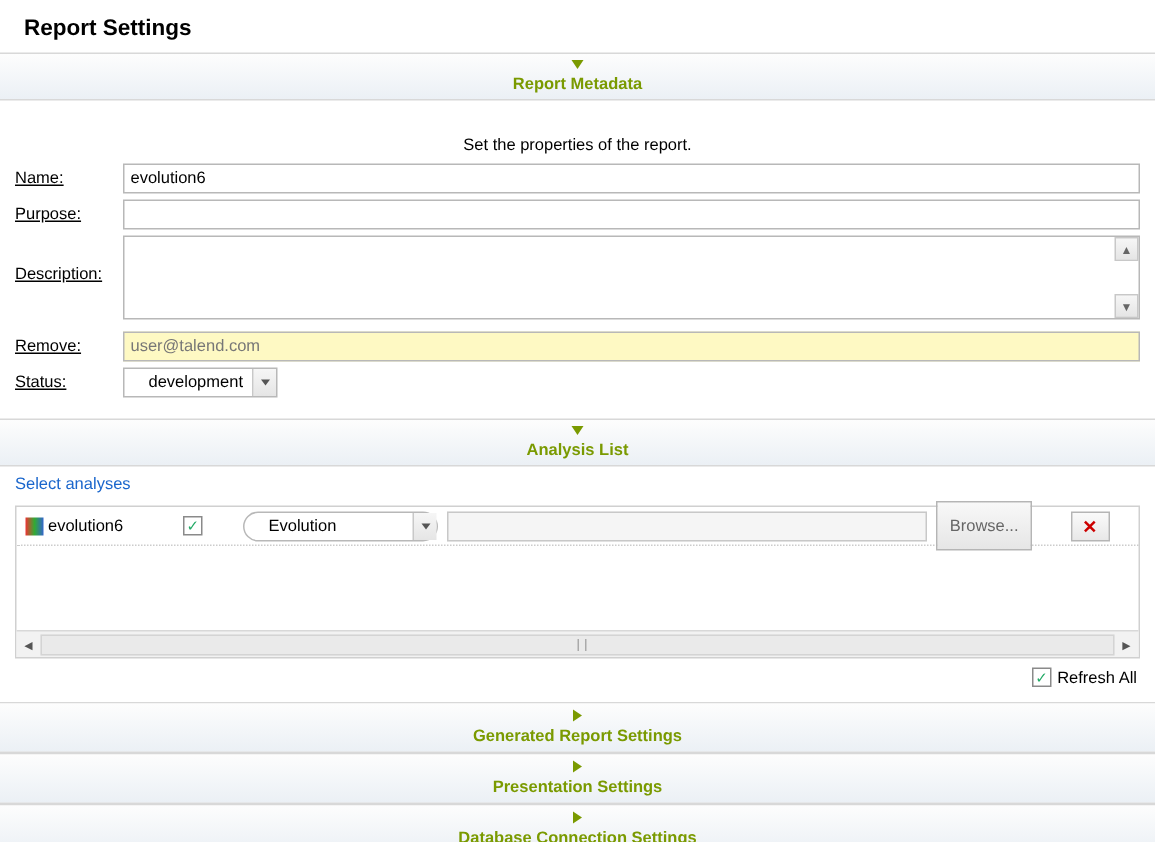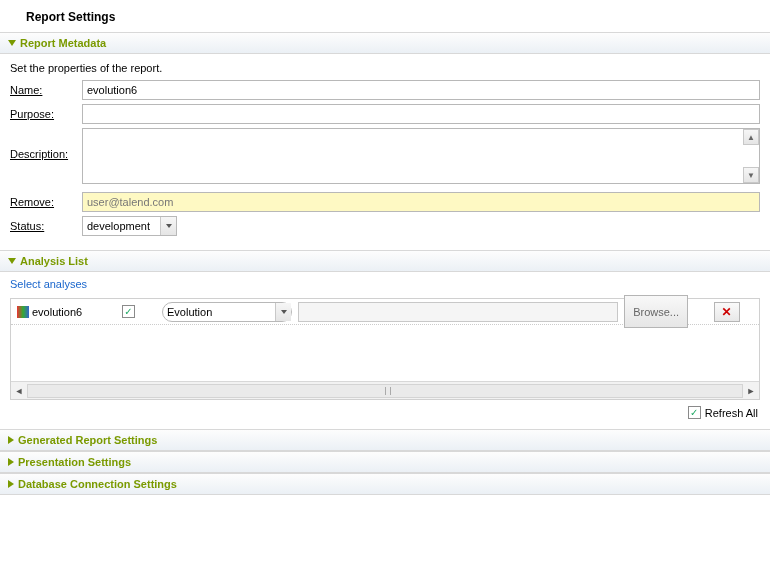--- a/index.html
+++ b/index.html
@@ -12,9 +12,9 @@
     width: 770px;
   }
   .page-title {
-    font-size: 12px;
+    font-size: 15px;
     font-weight: bold;
-    padding: 10px 8px 8px 26px;
+    padding: 10px 8px 8px 16px;
   }
   .section {
     border-top: 1px solid #d8d8d8;

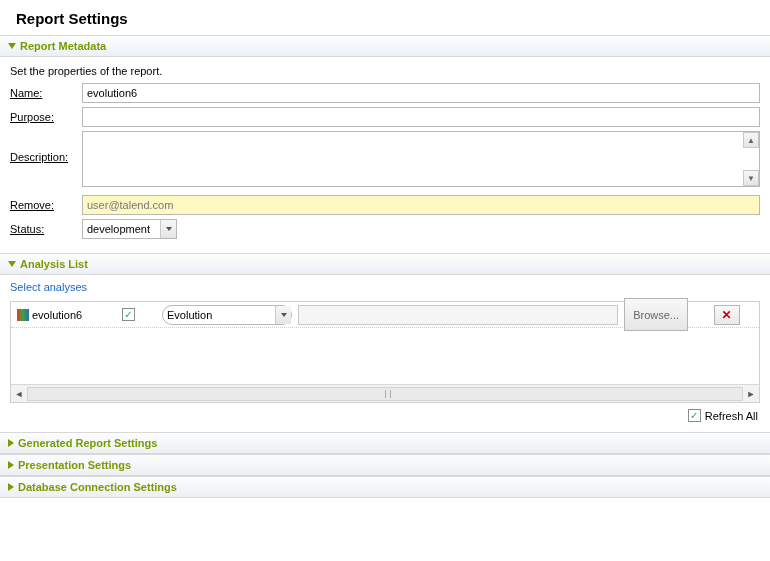--- a/index.html
+++ b/index.html
@@ -26,6 +26,7 @@
     align-items: center;
     gap: 4px;
     border-bottom: 1px solid #d8d8d8;
+    flex-direction: column;
   }
   .section-header .title {
     color: #7a9a00;

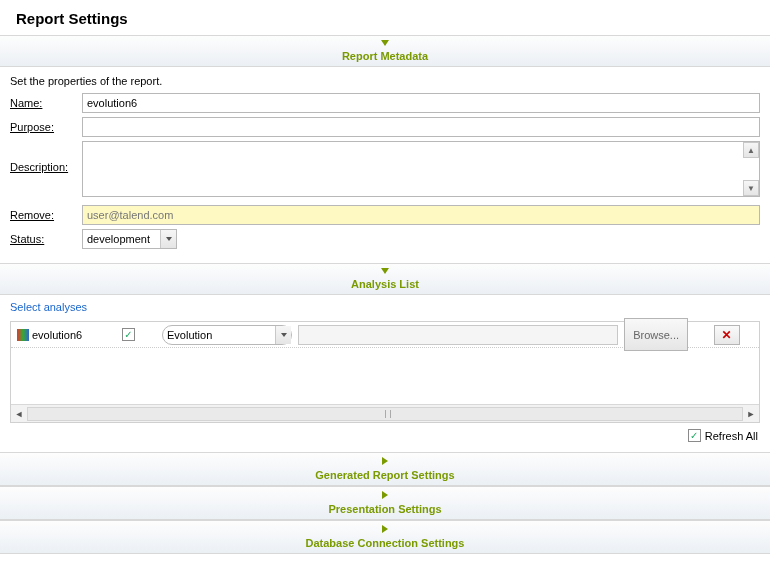--- a/index.html
+++ b/index.html
@@ -50,7 +50,7 @@
   .section-body {
     padding: 6px 10px 10px 10px;
   }
-  .subtext { margin: 2px 0 6px 0; }
+  .subtext { margin: 18px 0 6px 0; text-align: center; }
   .form-row {
     display: flex;
     align-items: center;

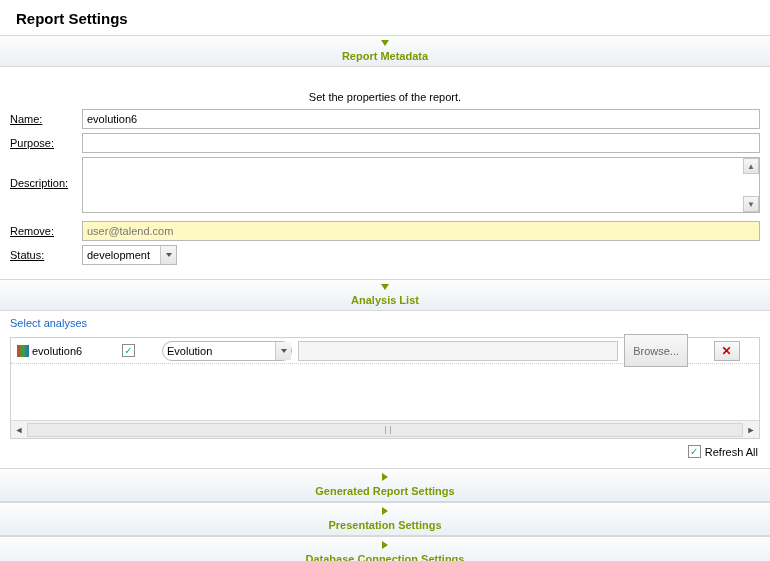--- a/index.html
+++ b/index.html
@@ -100,7 +100,7 @@
     border: 1px solid #b8b8b8;
     height: 20px;
     background: #fff;
-    padding-left: 4px;
+    padding-left: 16px;
     min-width: 95px;
   }
   .select .sel-text { flex: 1; padding-right: 6px; }

